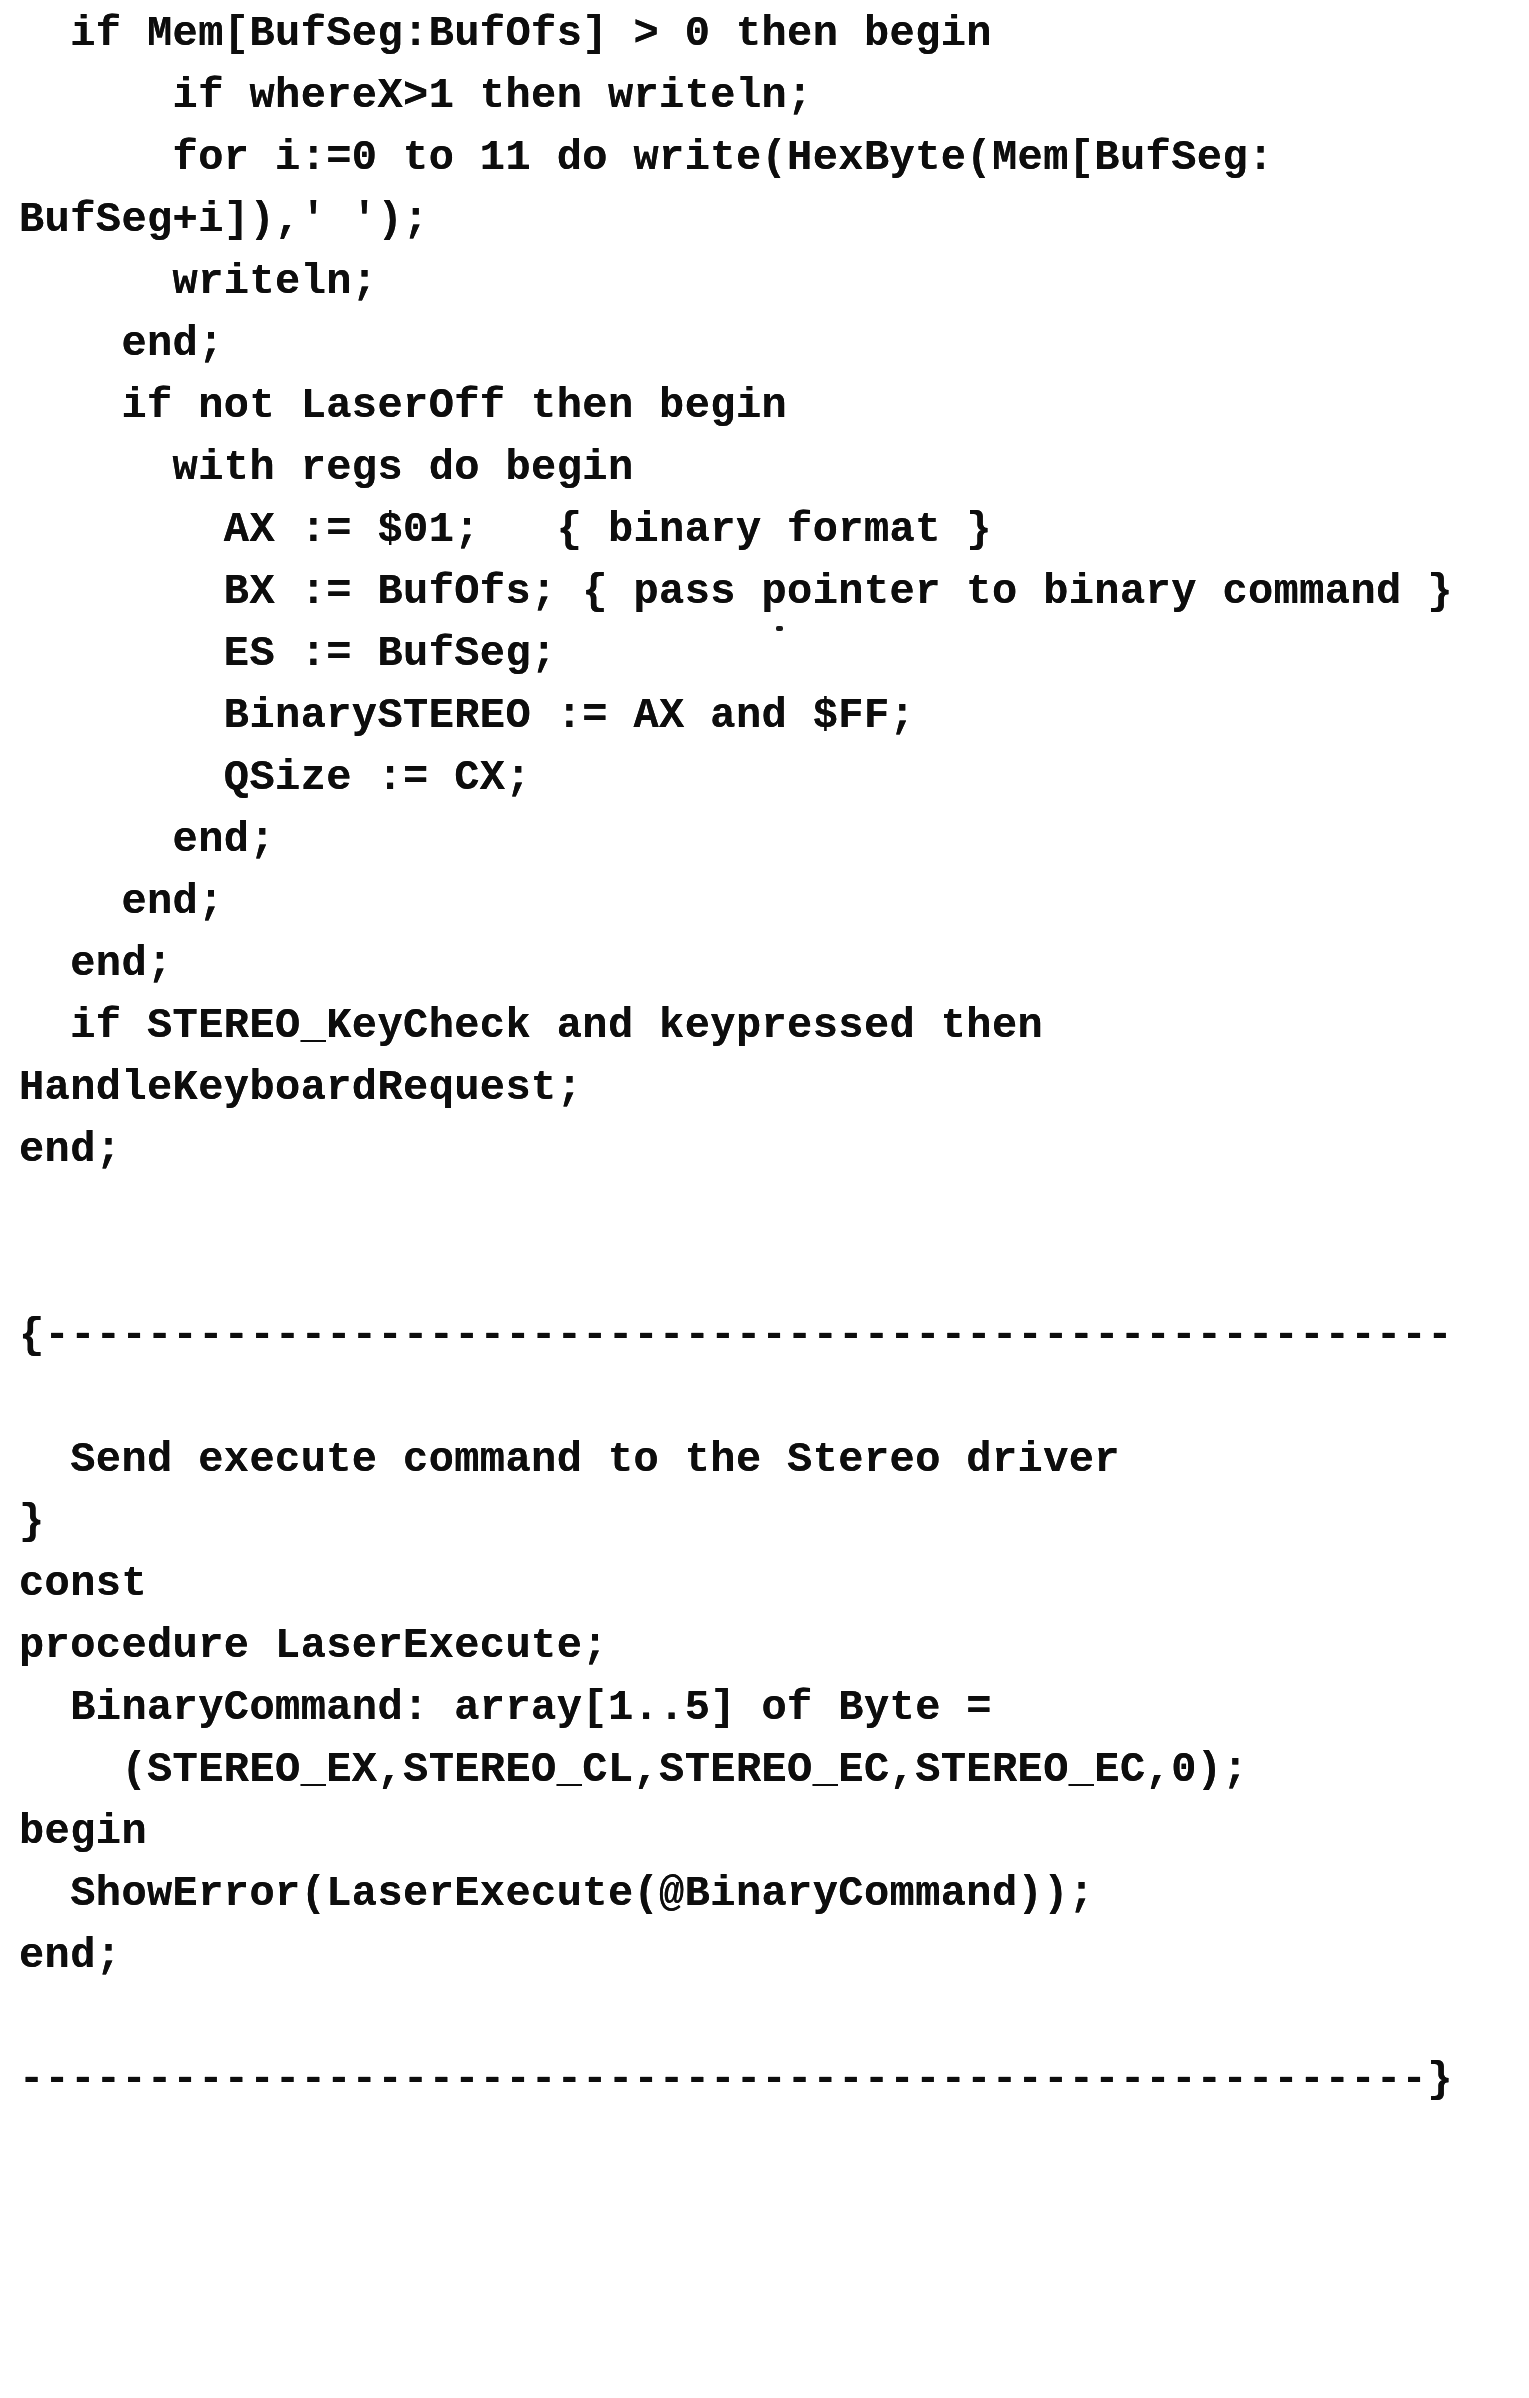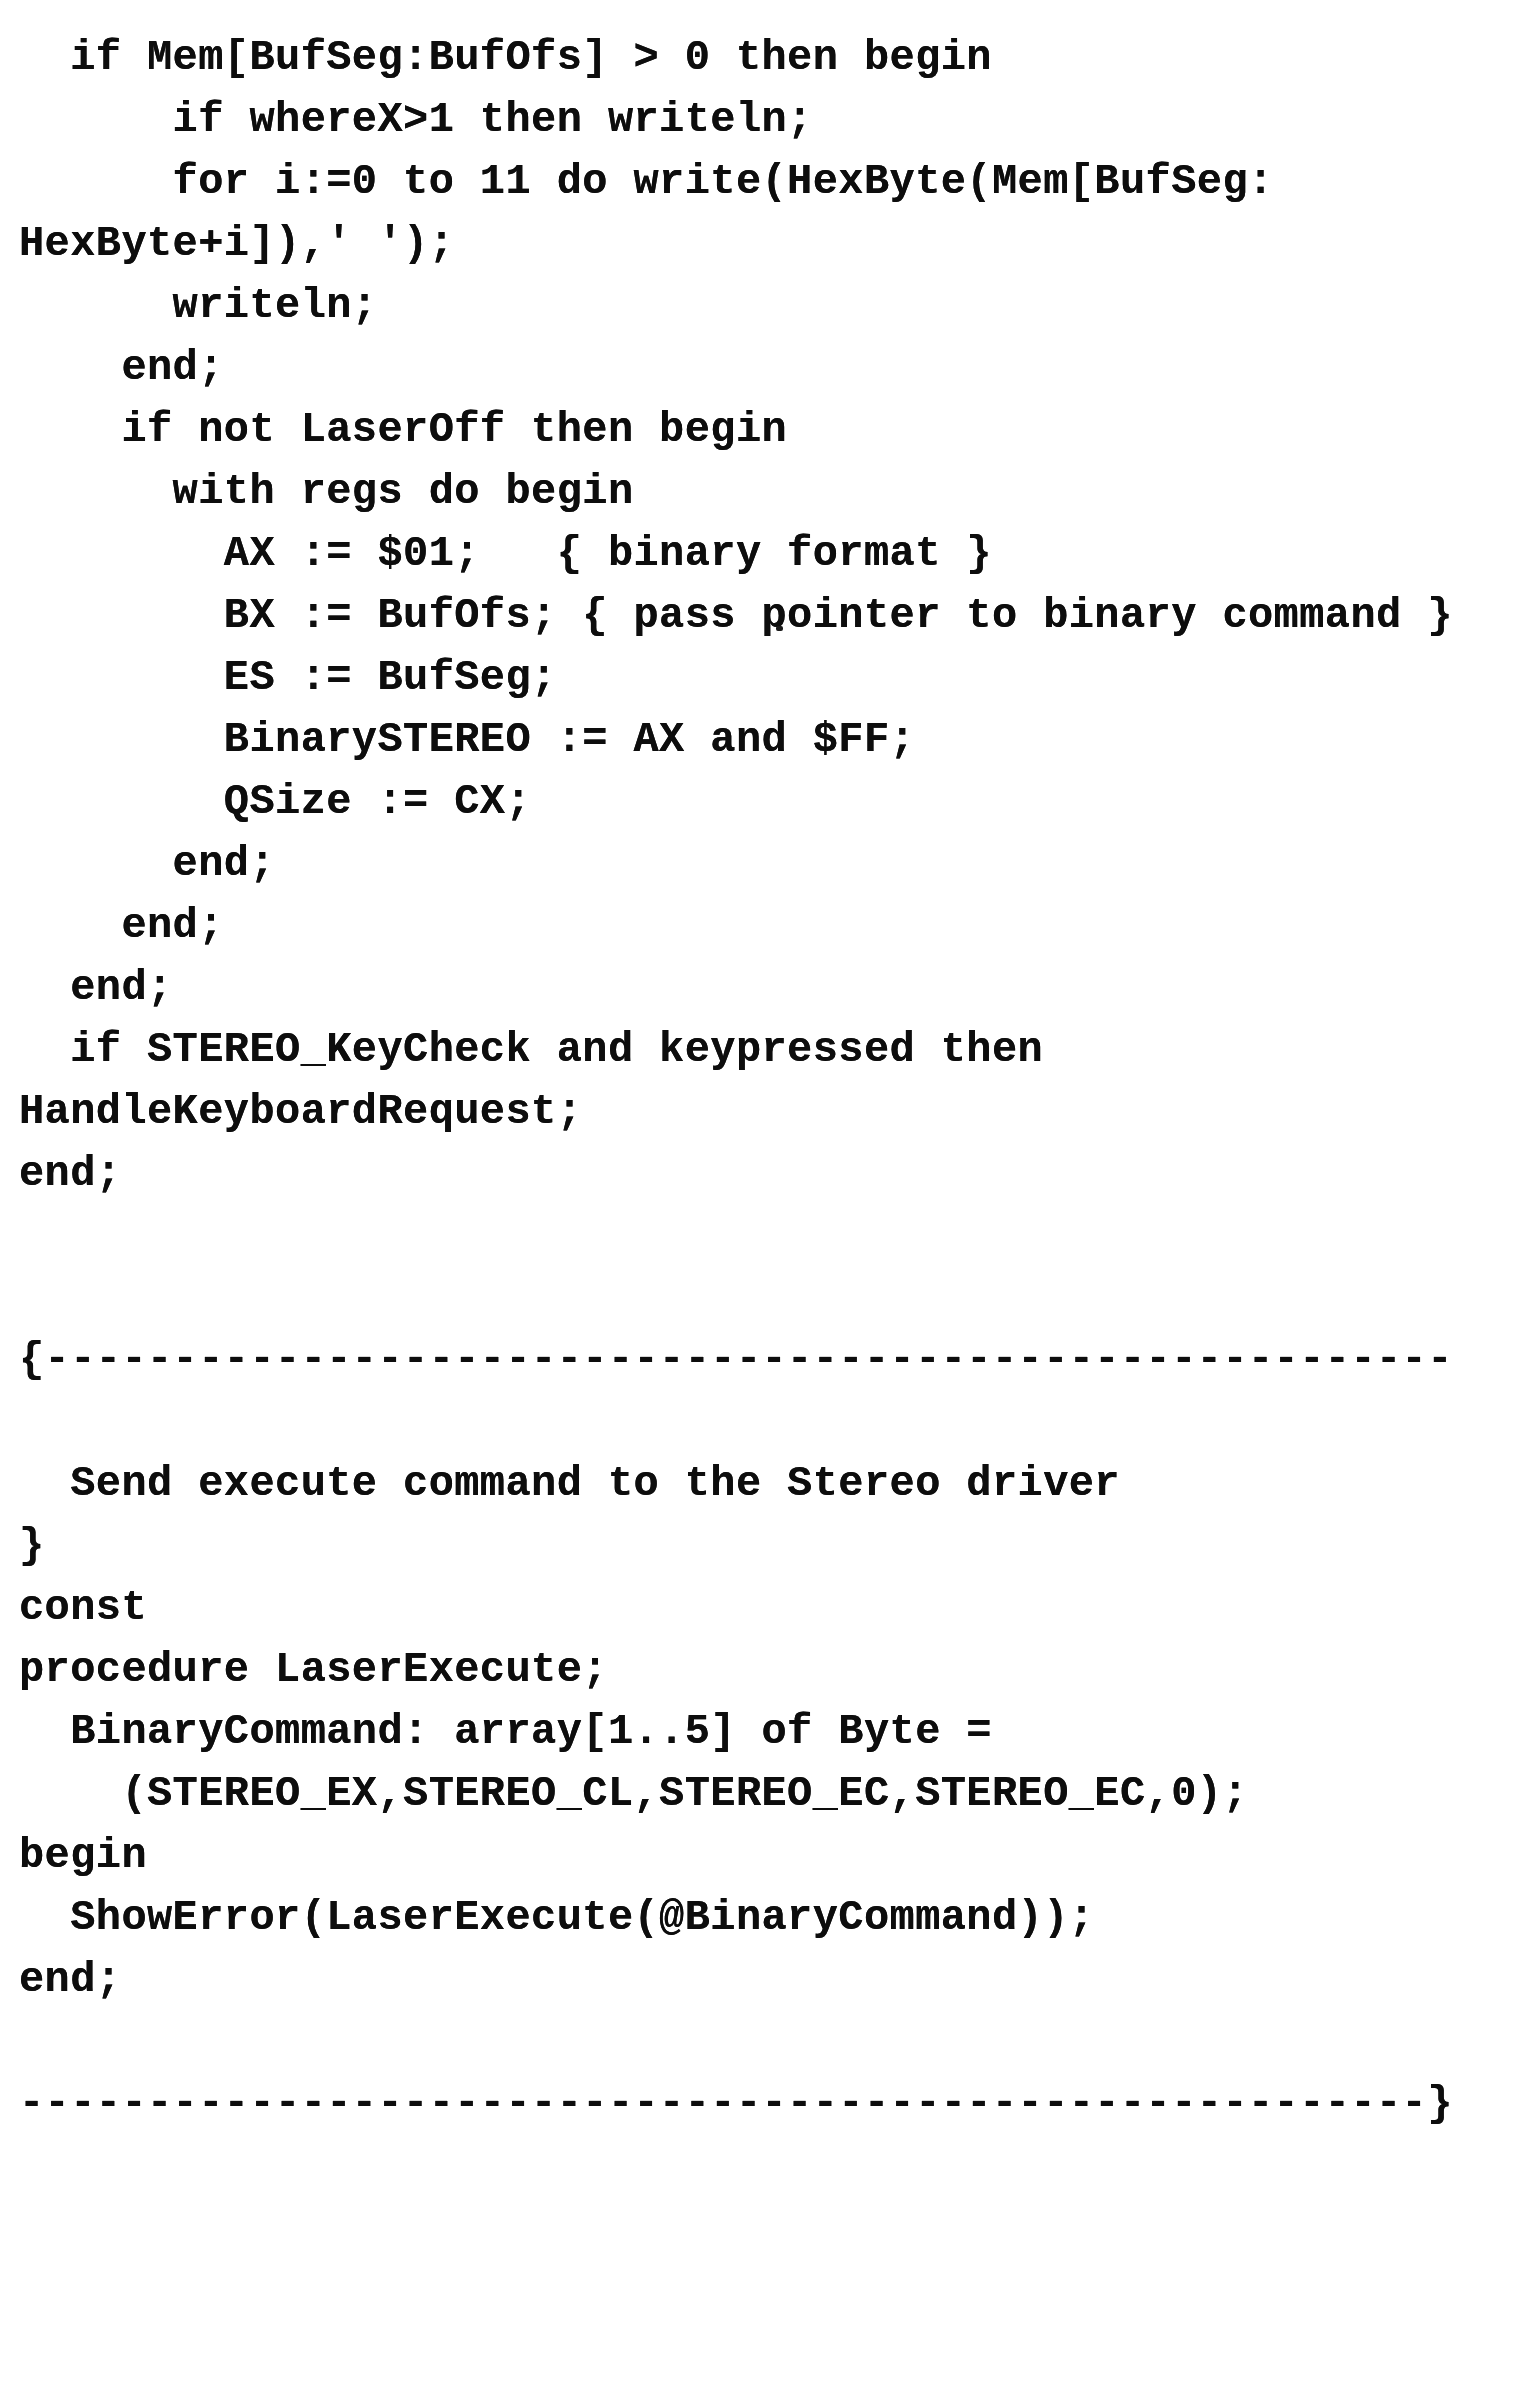--- a/index.html
+++ b/index.html
@@ -17,7 +17,7 @@
   .code-block {
     position: absolute;
     left: 19px;
-    top: 27px;
+    top: 3px;
     width: 1499px;
   }
   .code-line {

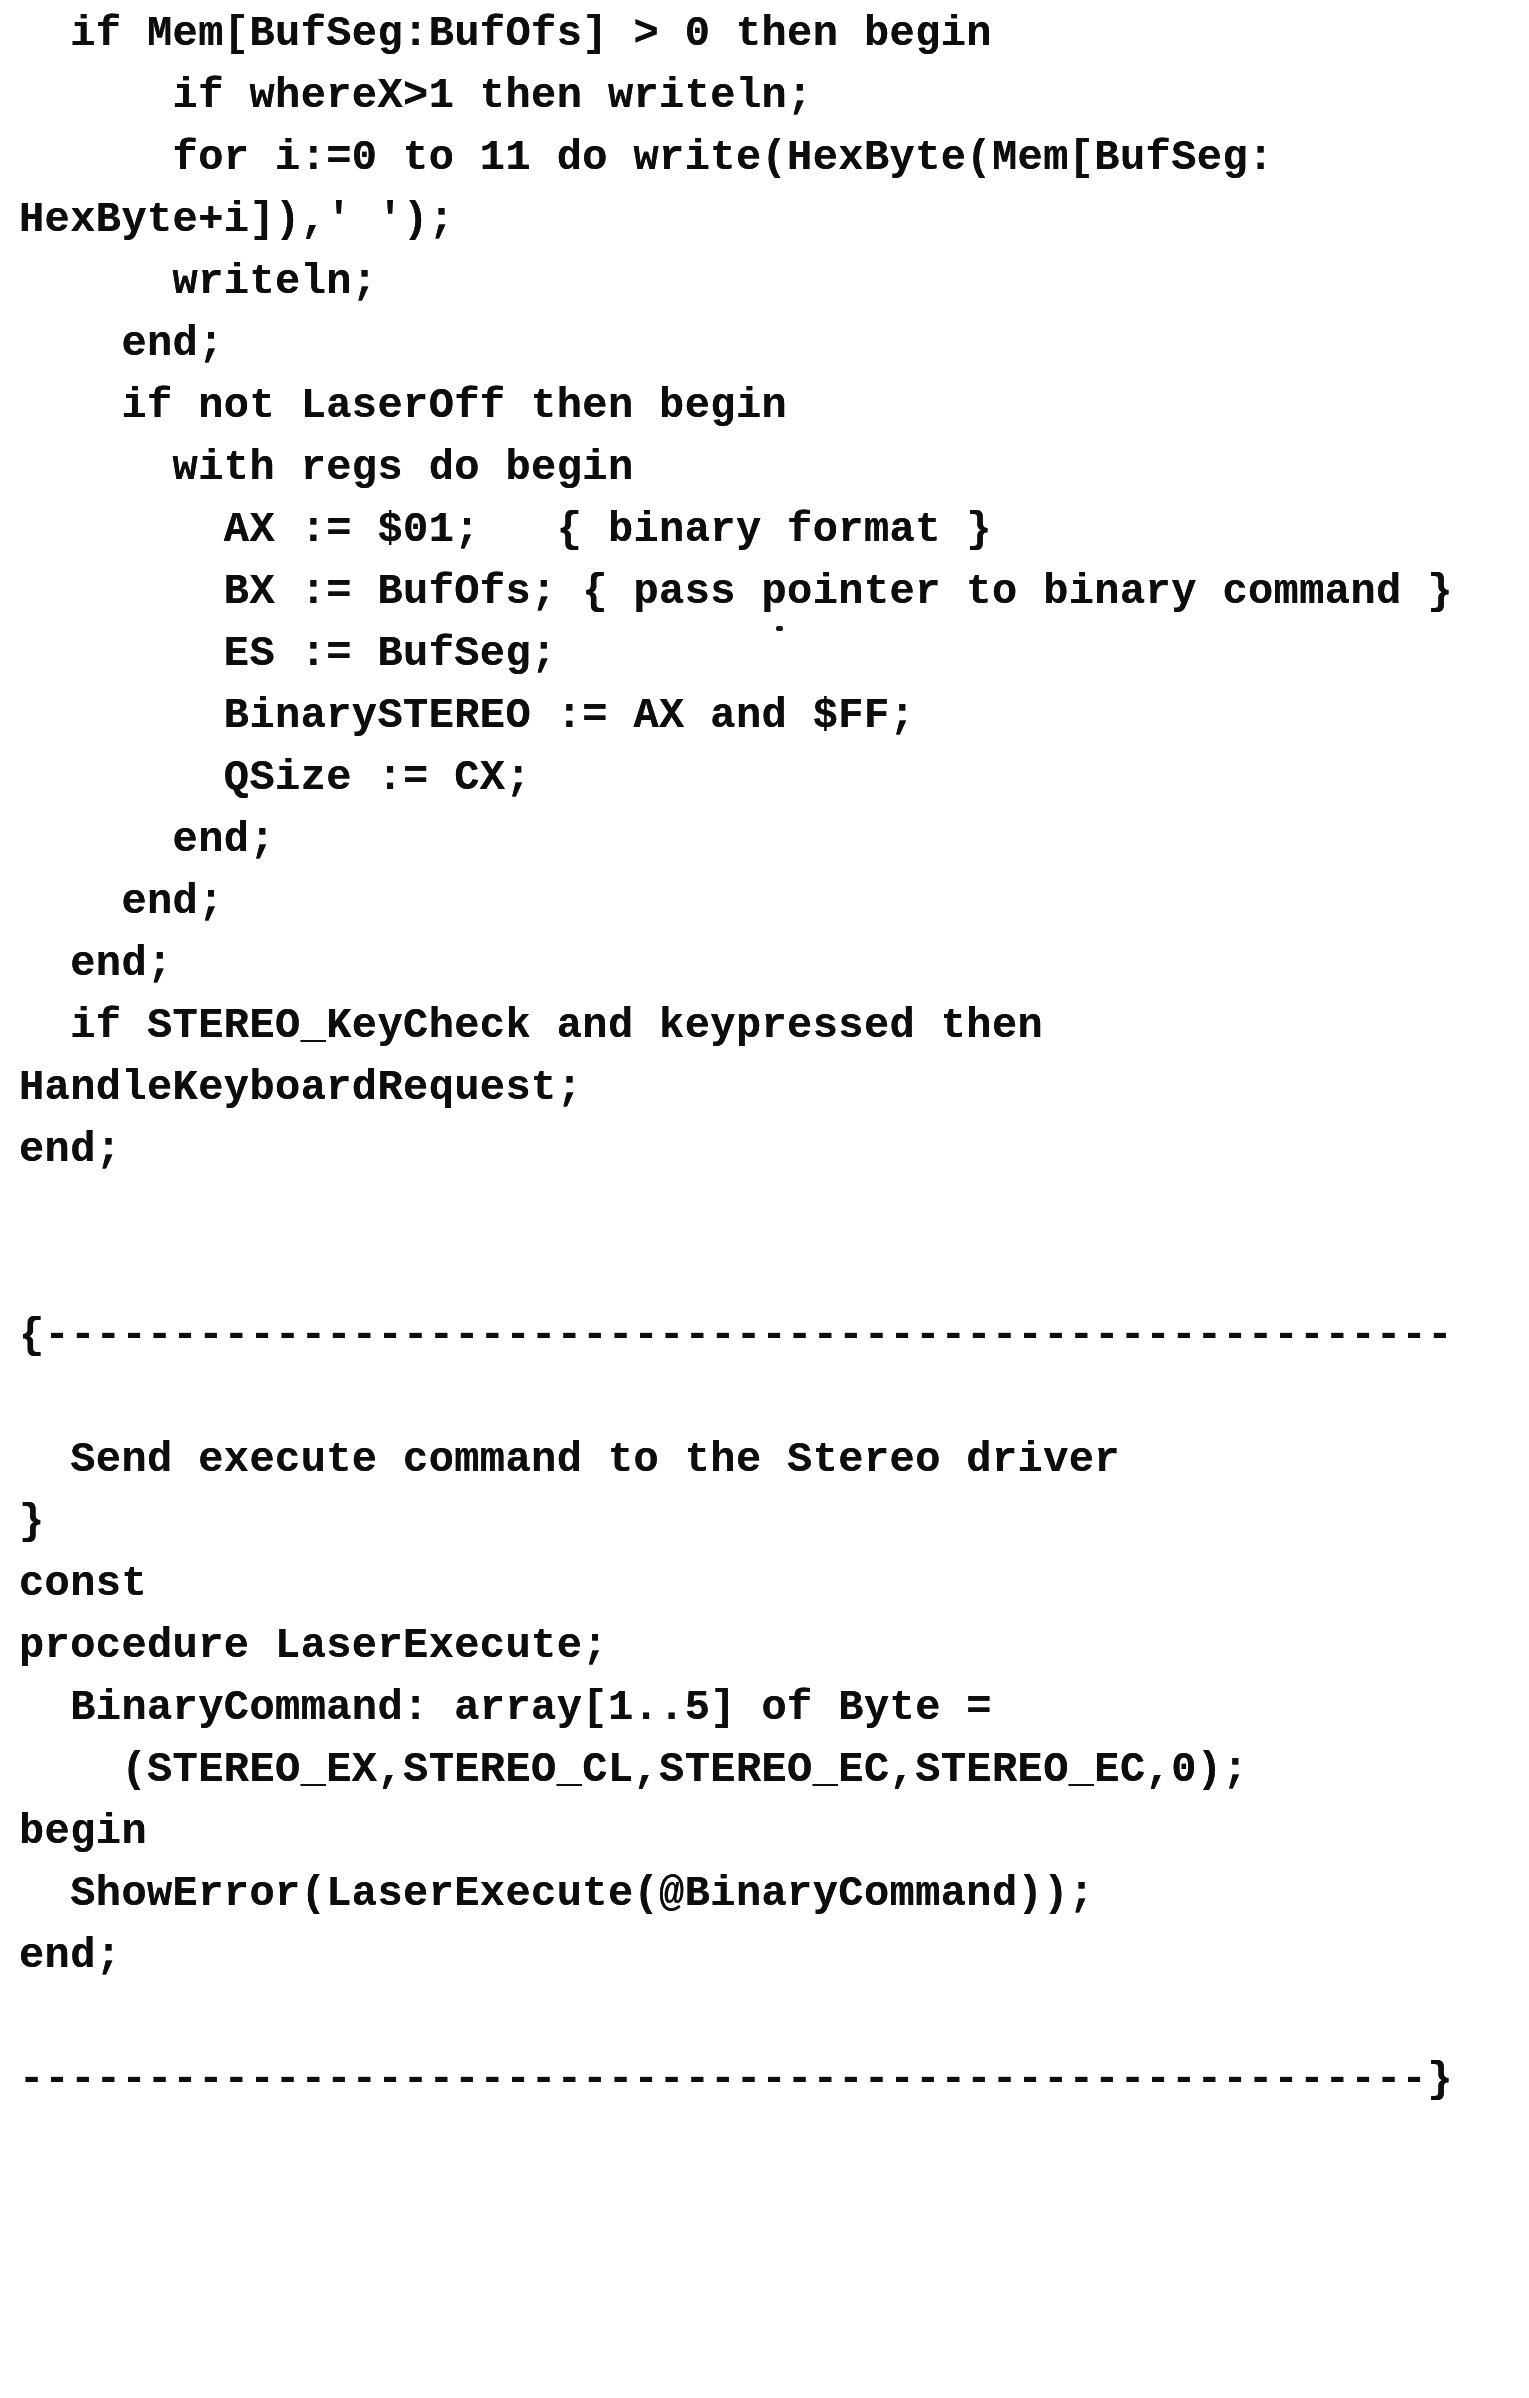--- a/index.html
+++ b/index.html
@@ -47,7 +47,7 @@
       <div class="code-line">  if Mem[BufSeg:BufOfs] &gt; 0 then begin</div>
       <div class="code-line">      if whereX&gt;1 then writeln;</div>
       <div class="code-line">      for i:=0 to 11 do write(HexByte(Mem[BufSeg:</div>
-      <div class="code-line">HexByte+i]),' ');</div>
+      <div class="code-line">BufSeg+i]),' ');</div>
       <div class="code-line">      writeln;</div>
       <div class="code-line">    end;</div>
       <div class="code-line">    if not LaserOff then begin</div>

